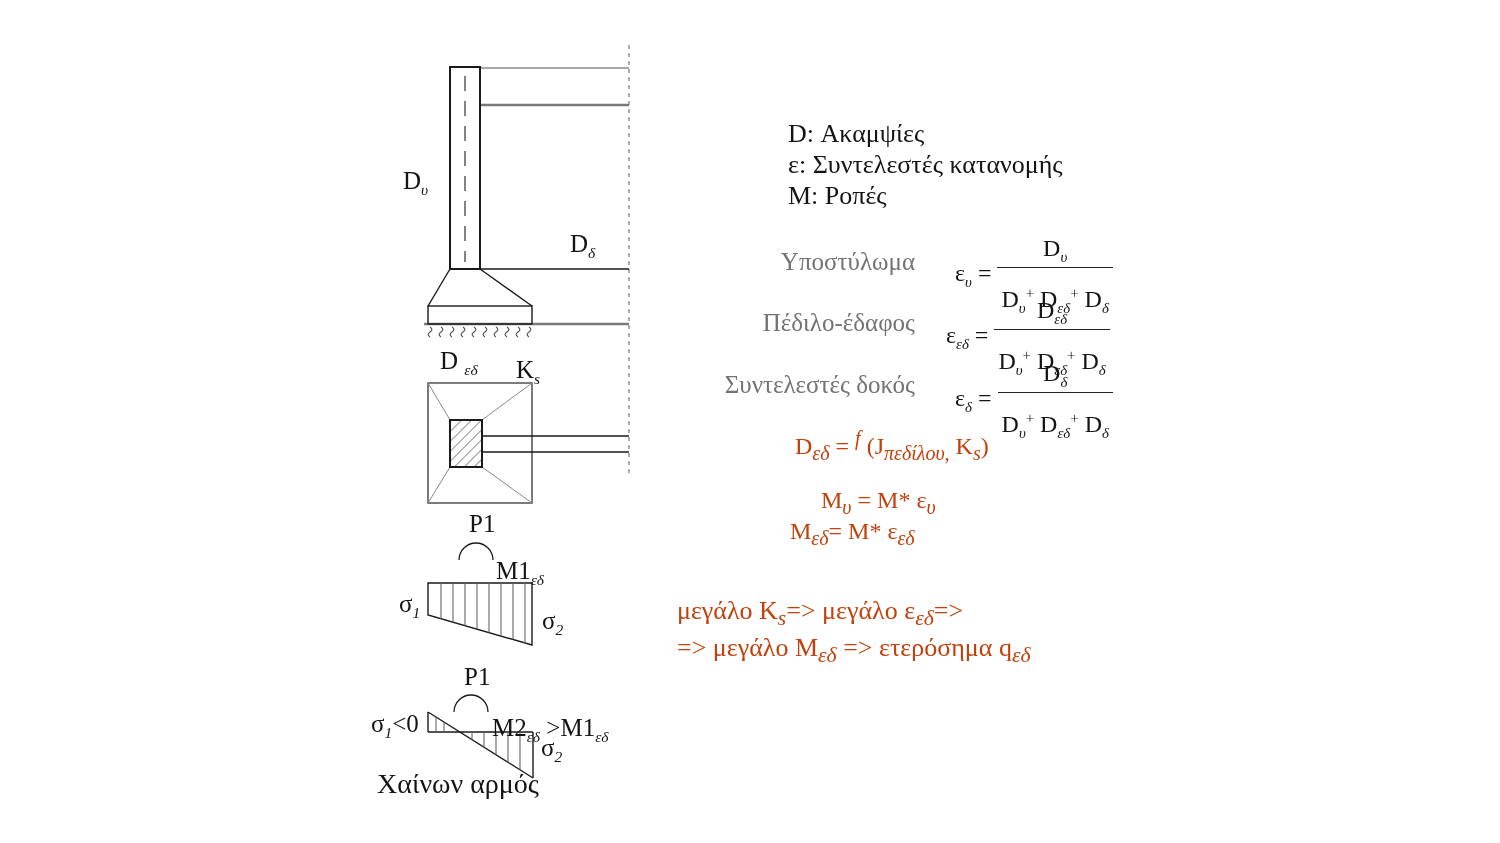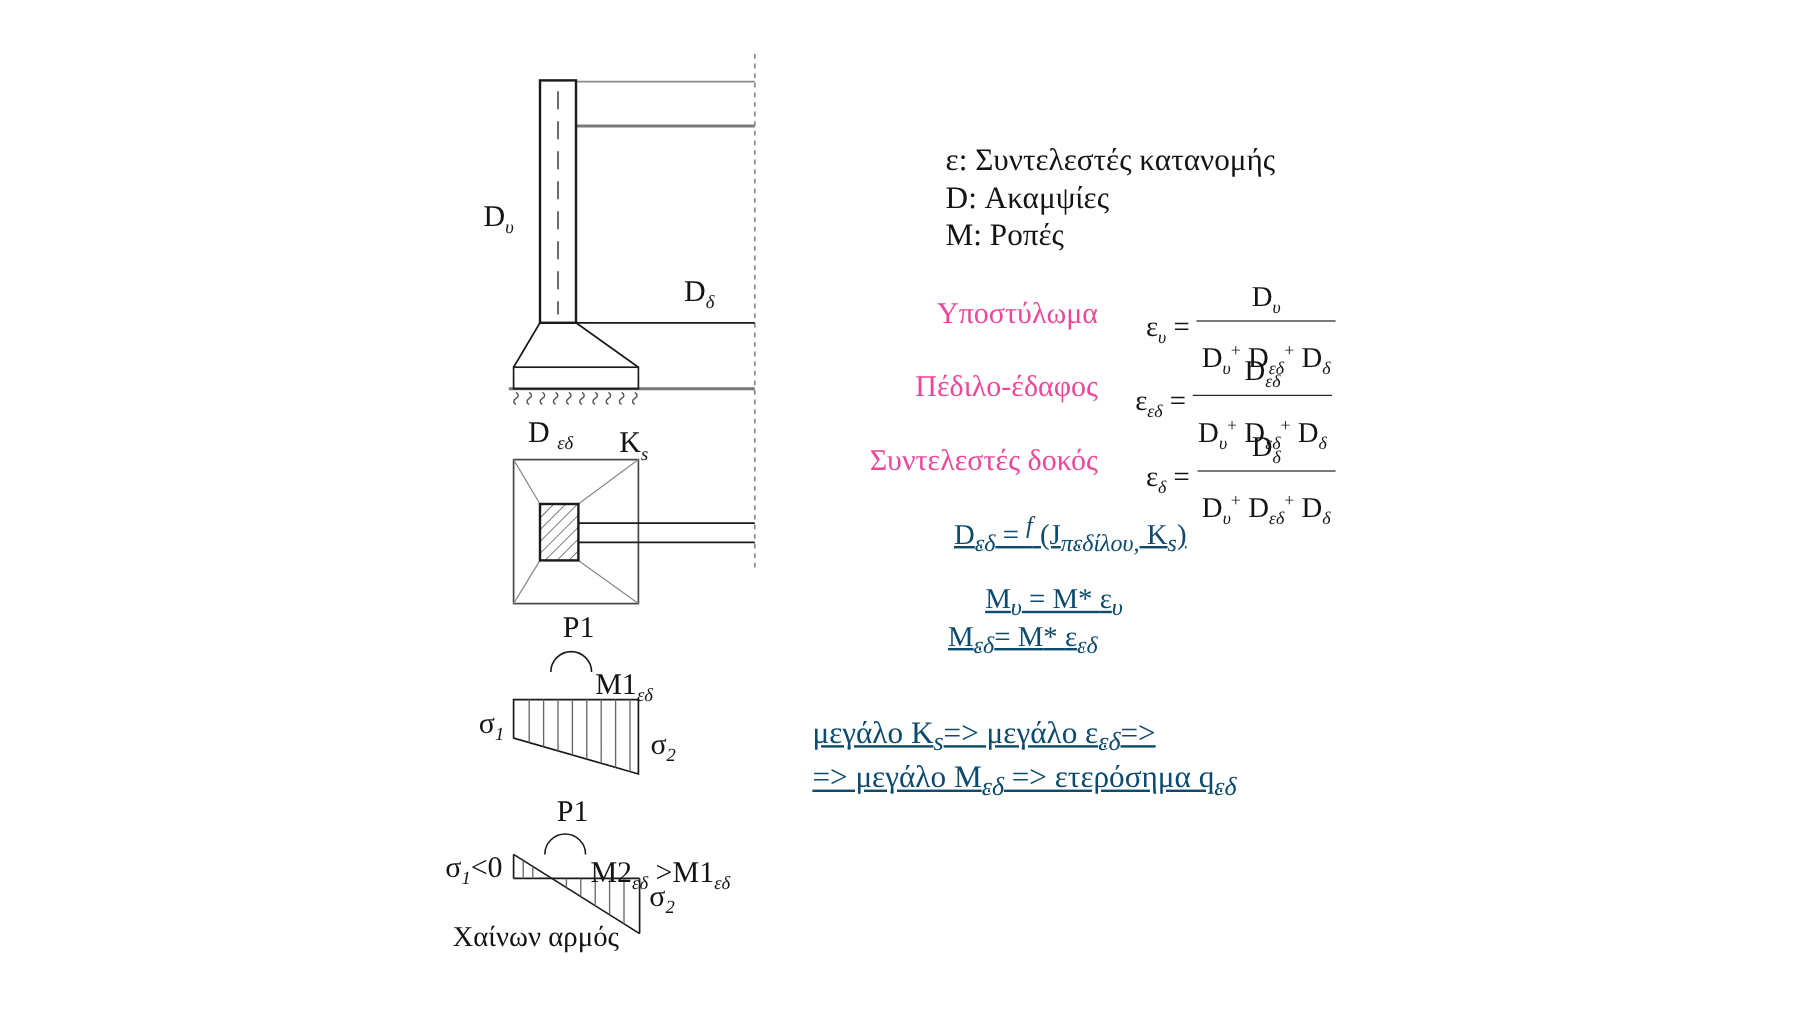--- a/index.html
+++ b/index.html
@@ -103,8 +103,8 @@
   <div class="lbl" style="left:377px;top:768px;font-size:24px;">Χαίνων αρμός</div>
 
   <div class="legend">
+    <div>D: Ακαμψίες</div>
     <div>ε: Συντελεστές κατανομής</div>
-    <div>D: Ακαμψίες</div>
     <div>M: Ροπές</div>
   </div>
 

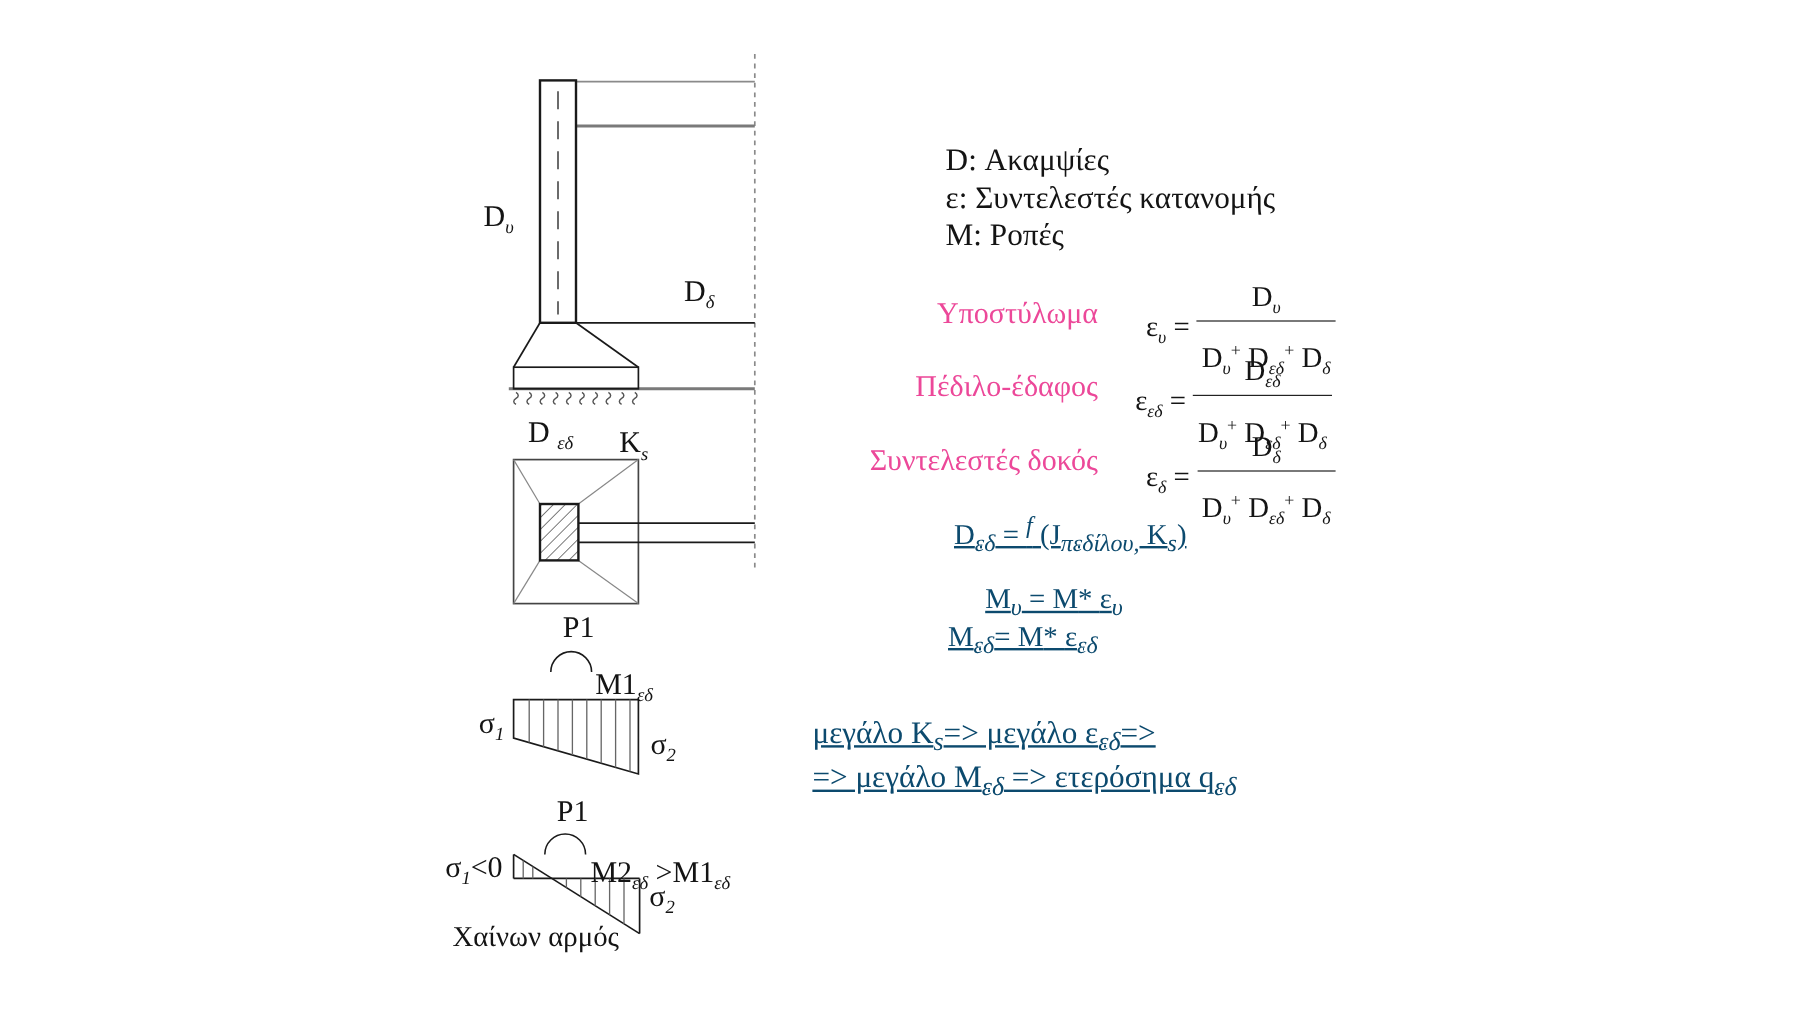--- a/index.html
+++ b/index.html
@@ -12,7 +12,7 @@
   .it{font-style:italic;}
   sub.it,sup.it{font-style:italic;}
   .legend{position:absolute;left:788px;top:118px;font-size:26px;line-height:31px;color:#141414;}
-  .rowlabel{position:absolute;width:250px;text-align:right;font-size:25px;color:#ec4899;white-space:nowrap;}
+  .rowlabel{position:absolute;width:250px;text-align:right;font-size:25px;color:#737373;white-space:nowrap;}
   .eq{position:absolute;display:flex;align-items:center;font-size:24px;color:#141414;white-space:nowrap;}
   .eq .lhs{margin-right:6px;text-align:center;}
   .frac{display:inline-flex;flex-direction:column;align-items:center;}

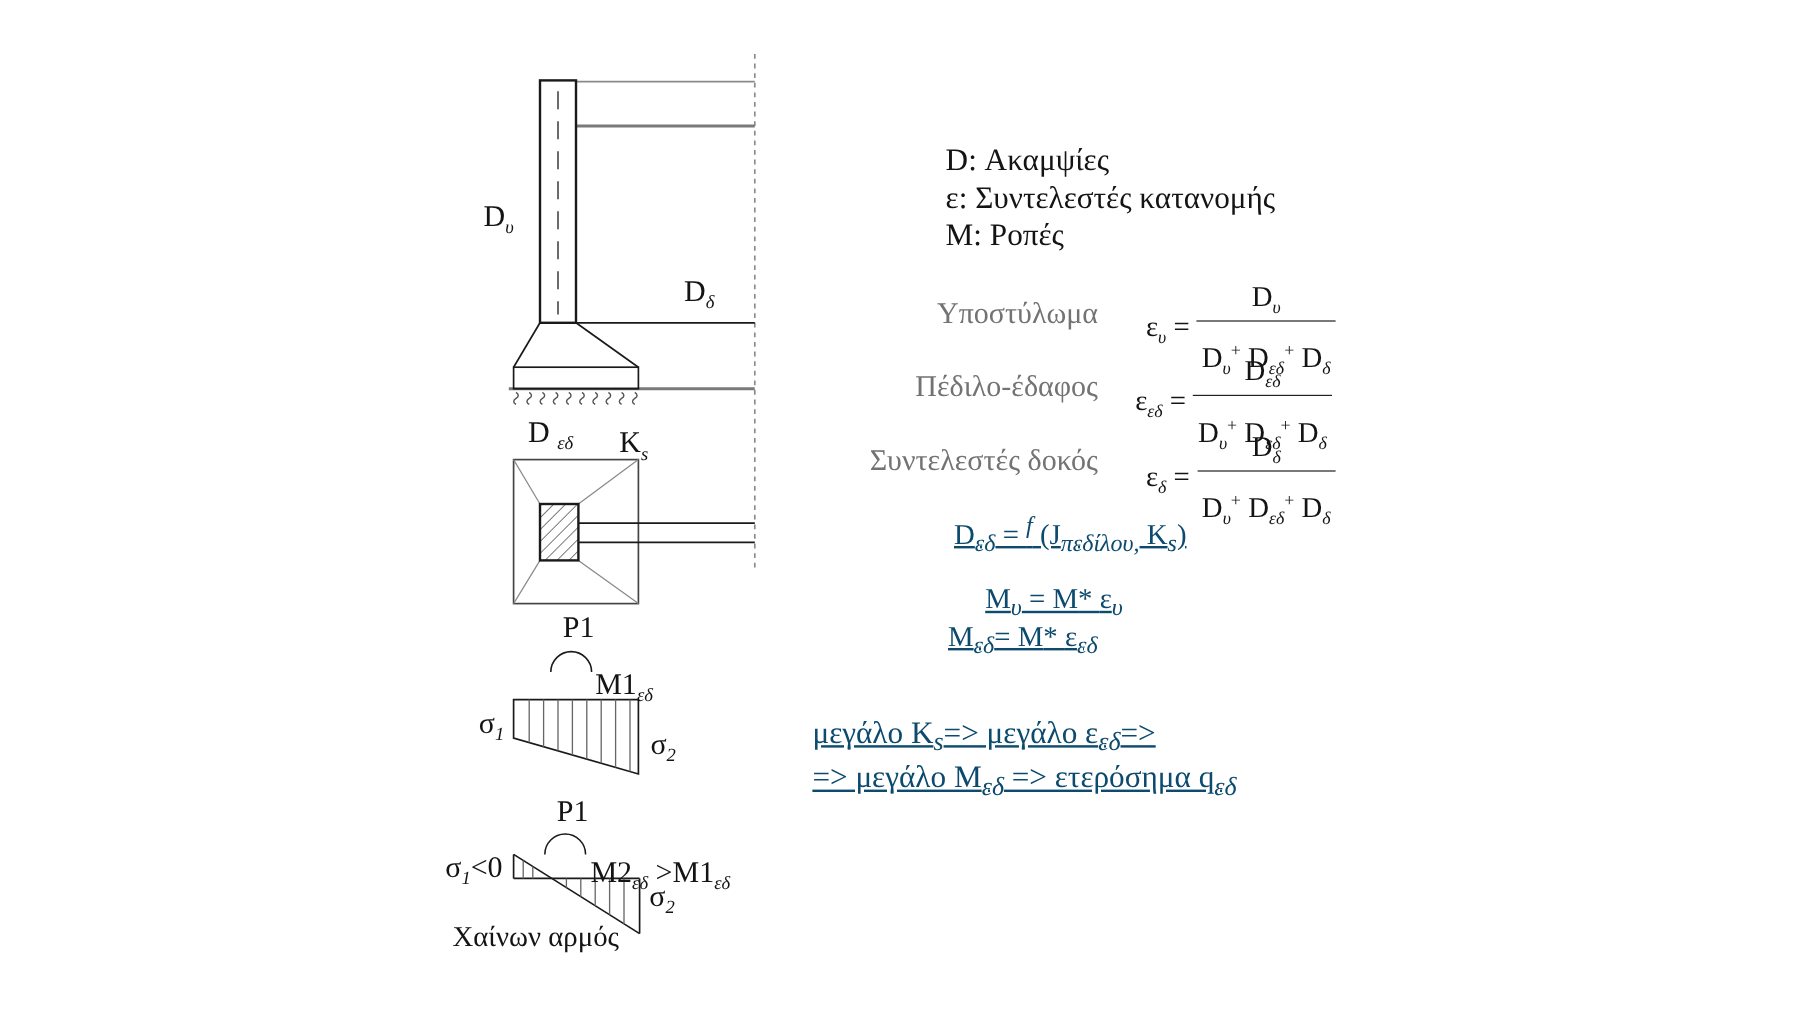--- a/index.html
+++ b/index.html
@@ -18,7 +18,7 @@
   .frac{display:inline-flex;flex-direction:column;align-items:center;}
   .frac .num{padding:0 10px 1px;}
   .frac .den{border-top:1.7px solid #222;padding:17px 4px 0;}
-  .line{position:absolute;font-size:24px;color:#0c4a6e;white-space:nowrap;text-decoration:underline;}
+  .line{position:absolute;font-size:24px;color:#c2410c;white-space:nowrap;}
   .big{font-size:26px;}
 </style>
 </head>

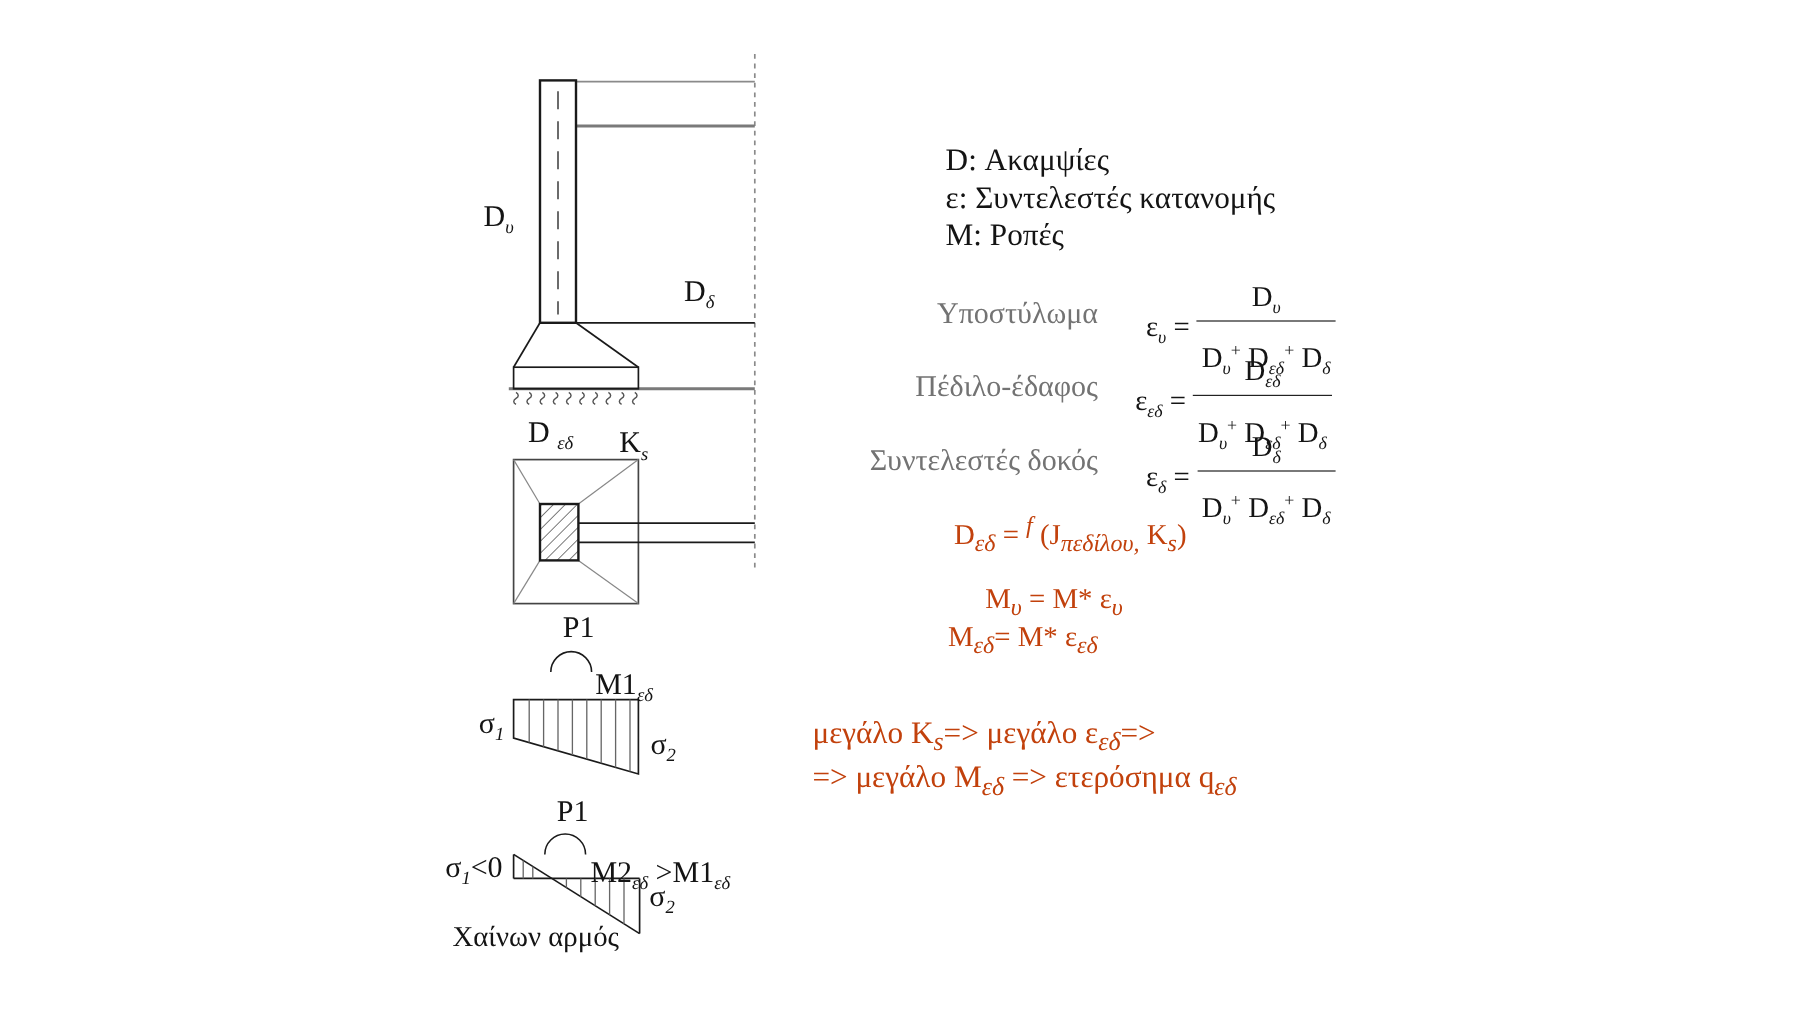--- a/index.html
+++ b/index.html
@@ -100,7 +100,7 @@
   <div class="lbl" style="left:492px;top:686px;margin-top:28px;"><span>M2</span><sub class="it">εδ</sub><span> &gt;M1</span><sub class="it">εδ</sub></div>
   <div class="lbl" style="left:371px;top:710px;"><span>σ</span><sub class="it">1</sub><span>&lt;0</span></div>
   <div class="lbl" style="left:541px;top:734px;"><span>σ</span><sub class="it">2</sub></div>
-  <div class="lbl" style="left:377px;top:768px;font-size:24px;">Χαίνων αρμός</div>
+  <div class="lbl" style="left:377px;top:768px;font-size:28px;">Χαίνων αρμός</div>
 
   <div class="legend">
     <div>D: Ακαμψίες</div>

